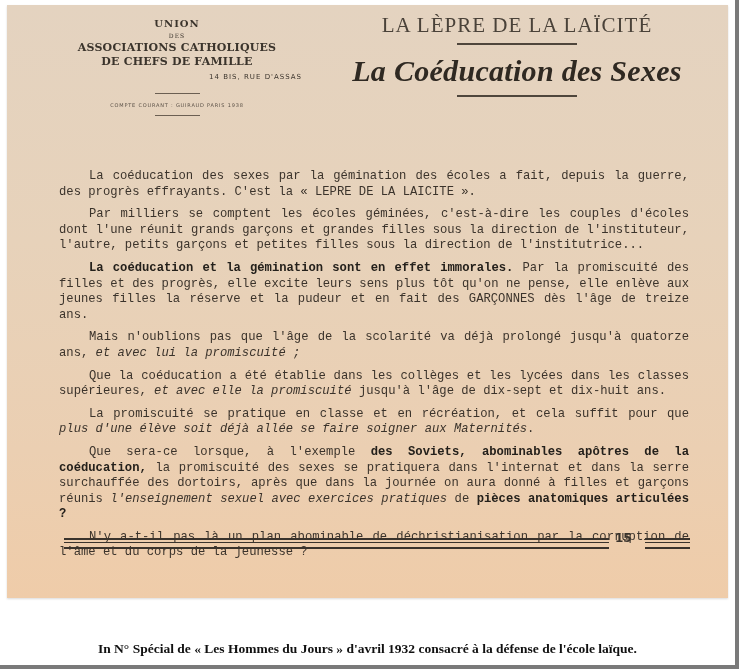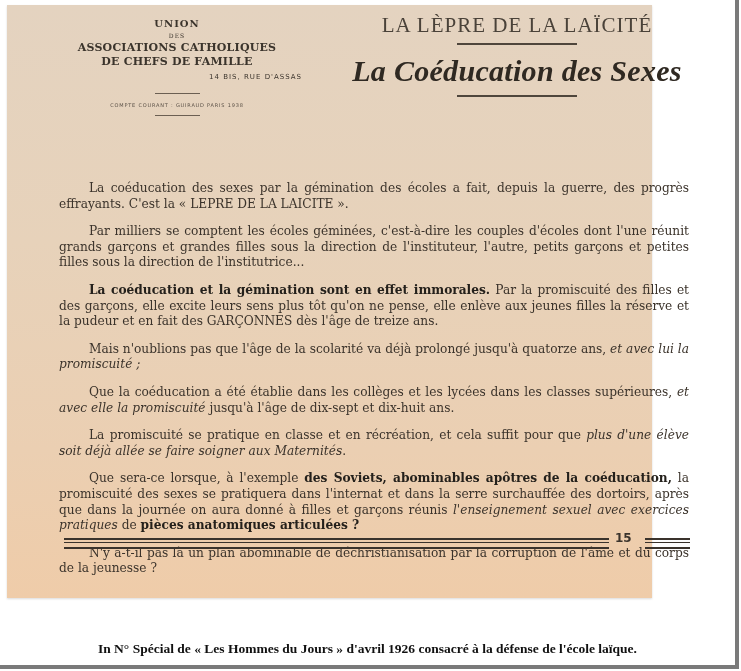--- a/index.html
+++ b/index.html
@@ -13,7 +13,7 @@
     background: #ffffff;
   }
   .paper {
-    position: absolute; left: 7px; top: 5px; width: 645px; height: 593px;
+    position: absolute; left: 7px; top: 5px; width: 721px; height: 593px;
     background: linear-gradient(180deg, #e4d3c0 0%, #e7d2ba 40%, #ebcfb2 75%, #efcca9 100%);
     box-shadow: 0 1px 2px rgba(0,0,0,0.15);
   }

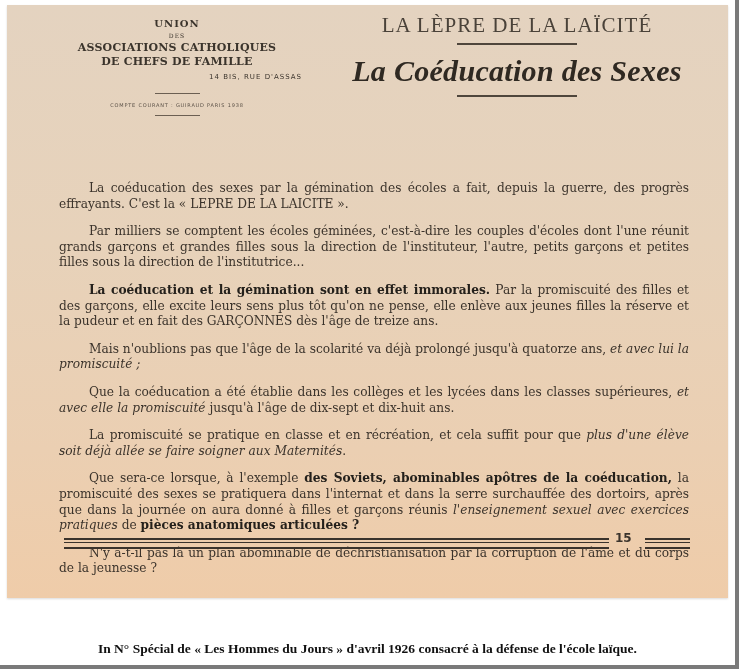--- a/index.html
+++ b/index.html
@@ -43,7 +43,7 @@
     font-family: "DejaVu Serif", serif; font-size: 12.2px; line-height: 15.6px; color: #3b332b;
     text-align: justify;
   }
-  .body p { margin: 12px 0 7px; text-indent: 30px; }
+  .body p { margin: 0 0 7px; text-indent: 30px; font-family: Liberation Mono, monospace; }
   .body b { color: #24201b; }
   .body i { color: #3b332b; }
 

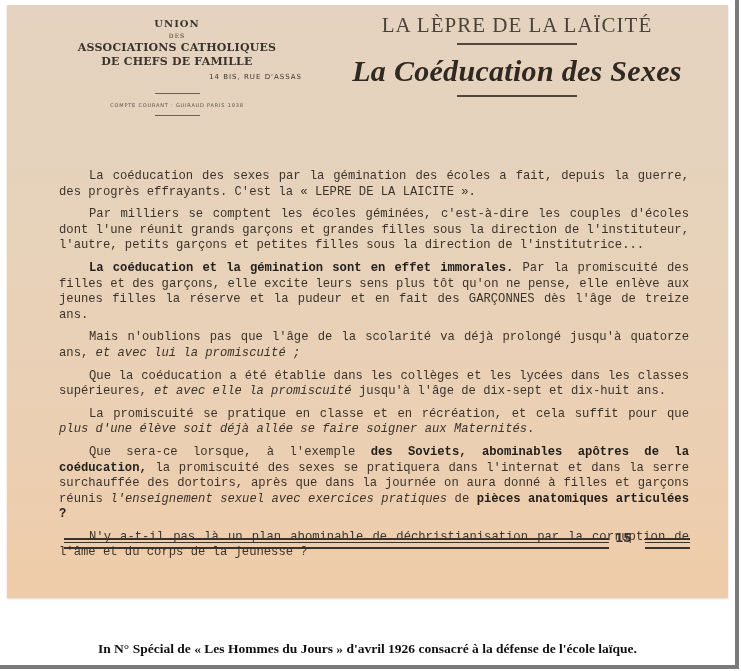--- a/index.html
+++ b/index.html
@@ -93,7 +93,7 @@
     <div class="body" id="article-body">
         <p><span>La coéducation des sexes par la gémination des écoles a fait, depuis la guerre, des progrès effrayants. C'est la « LEPRE DE LA LAICITE ».</span></p>
         <p><span>Par milliers se comptent les écoles géminées, c'est-à-dire les couples d'écoles dont l'une réunit grands garçons et grandes filles sous la direction de l'instituteur, l'autre, petits garçons et petites filles sous la direction de l'institutrice...</span></p>
-        <p><b>La coéducation et la gémination sont en effet immorales.</b><span> Par la promiscuité des filles et des garçons, elle excite leurs sens plus tôt qu'on ne pense, elle enlève aux jeunes filles la réserve et la pudeur et en fait des GARÇONNES dès l'âge de treize ans.</span></p>
+        <p><b>La coéducation et la gémination sont en effet immorales.</b><span> Par la promiscuité des filles et des progrès, elle excite leurs sens plus tôt qu'on ne pense, elle enlève aux jeunes filles la réserve et la pudeur et en fait des GARÇONNES dès l'âge de treize ans.</span></p>
         <p><span>Mais n'oublions pas que l'âge de la scolarité va déjà prolongé jusqu'à quatorze ans, </span><i>et avec lui la promiscuité ;</i></p>
         <p><span>Que la coéducation a été établie dans les collèges et les lycées dans les classes supérieures, </span><i>et avec elle la promiscuité</i><span> jusqu'à l'âge de dix-sept et dix-huit ans.</span></p>
         <p><span>La promiscuité se pratique en classe et en récréation, et cela suffit pour que </span><i>plus d'une élève soit déjà allée se faire soigner aux Maternités</i><span>.</span></p>

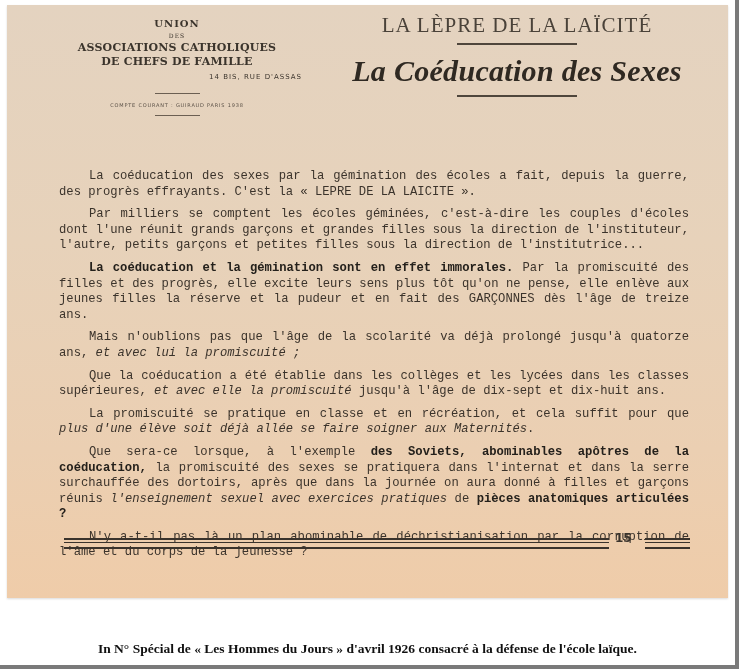--- a/index.html
+++ b/index.html
@@ -106,7 +106,7 @@
     <div class="foot-rule2"></div>
   </div>
 
-  <div class="caption">In  N° Spécial de « Les Hommes du Jours » d'avril 1926 consacré à la défense de l'école laïque.</div>
+  <div class="caption">In  N° Spécial de « Les Hommes du Jours » d'avril 1932 consacré à la défense de l'école laïque.</div>
 </div>
 
 </body></html>

